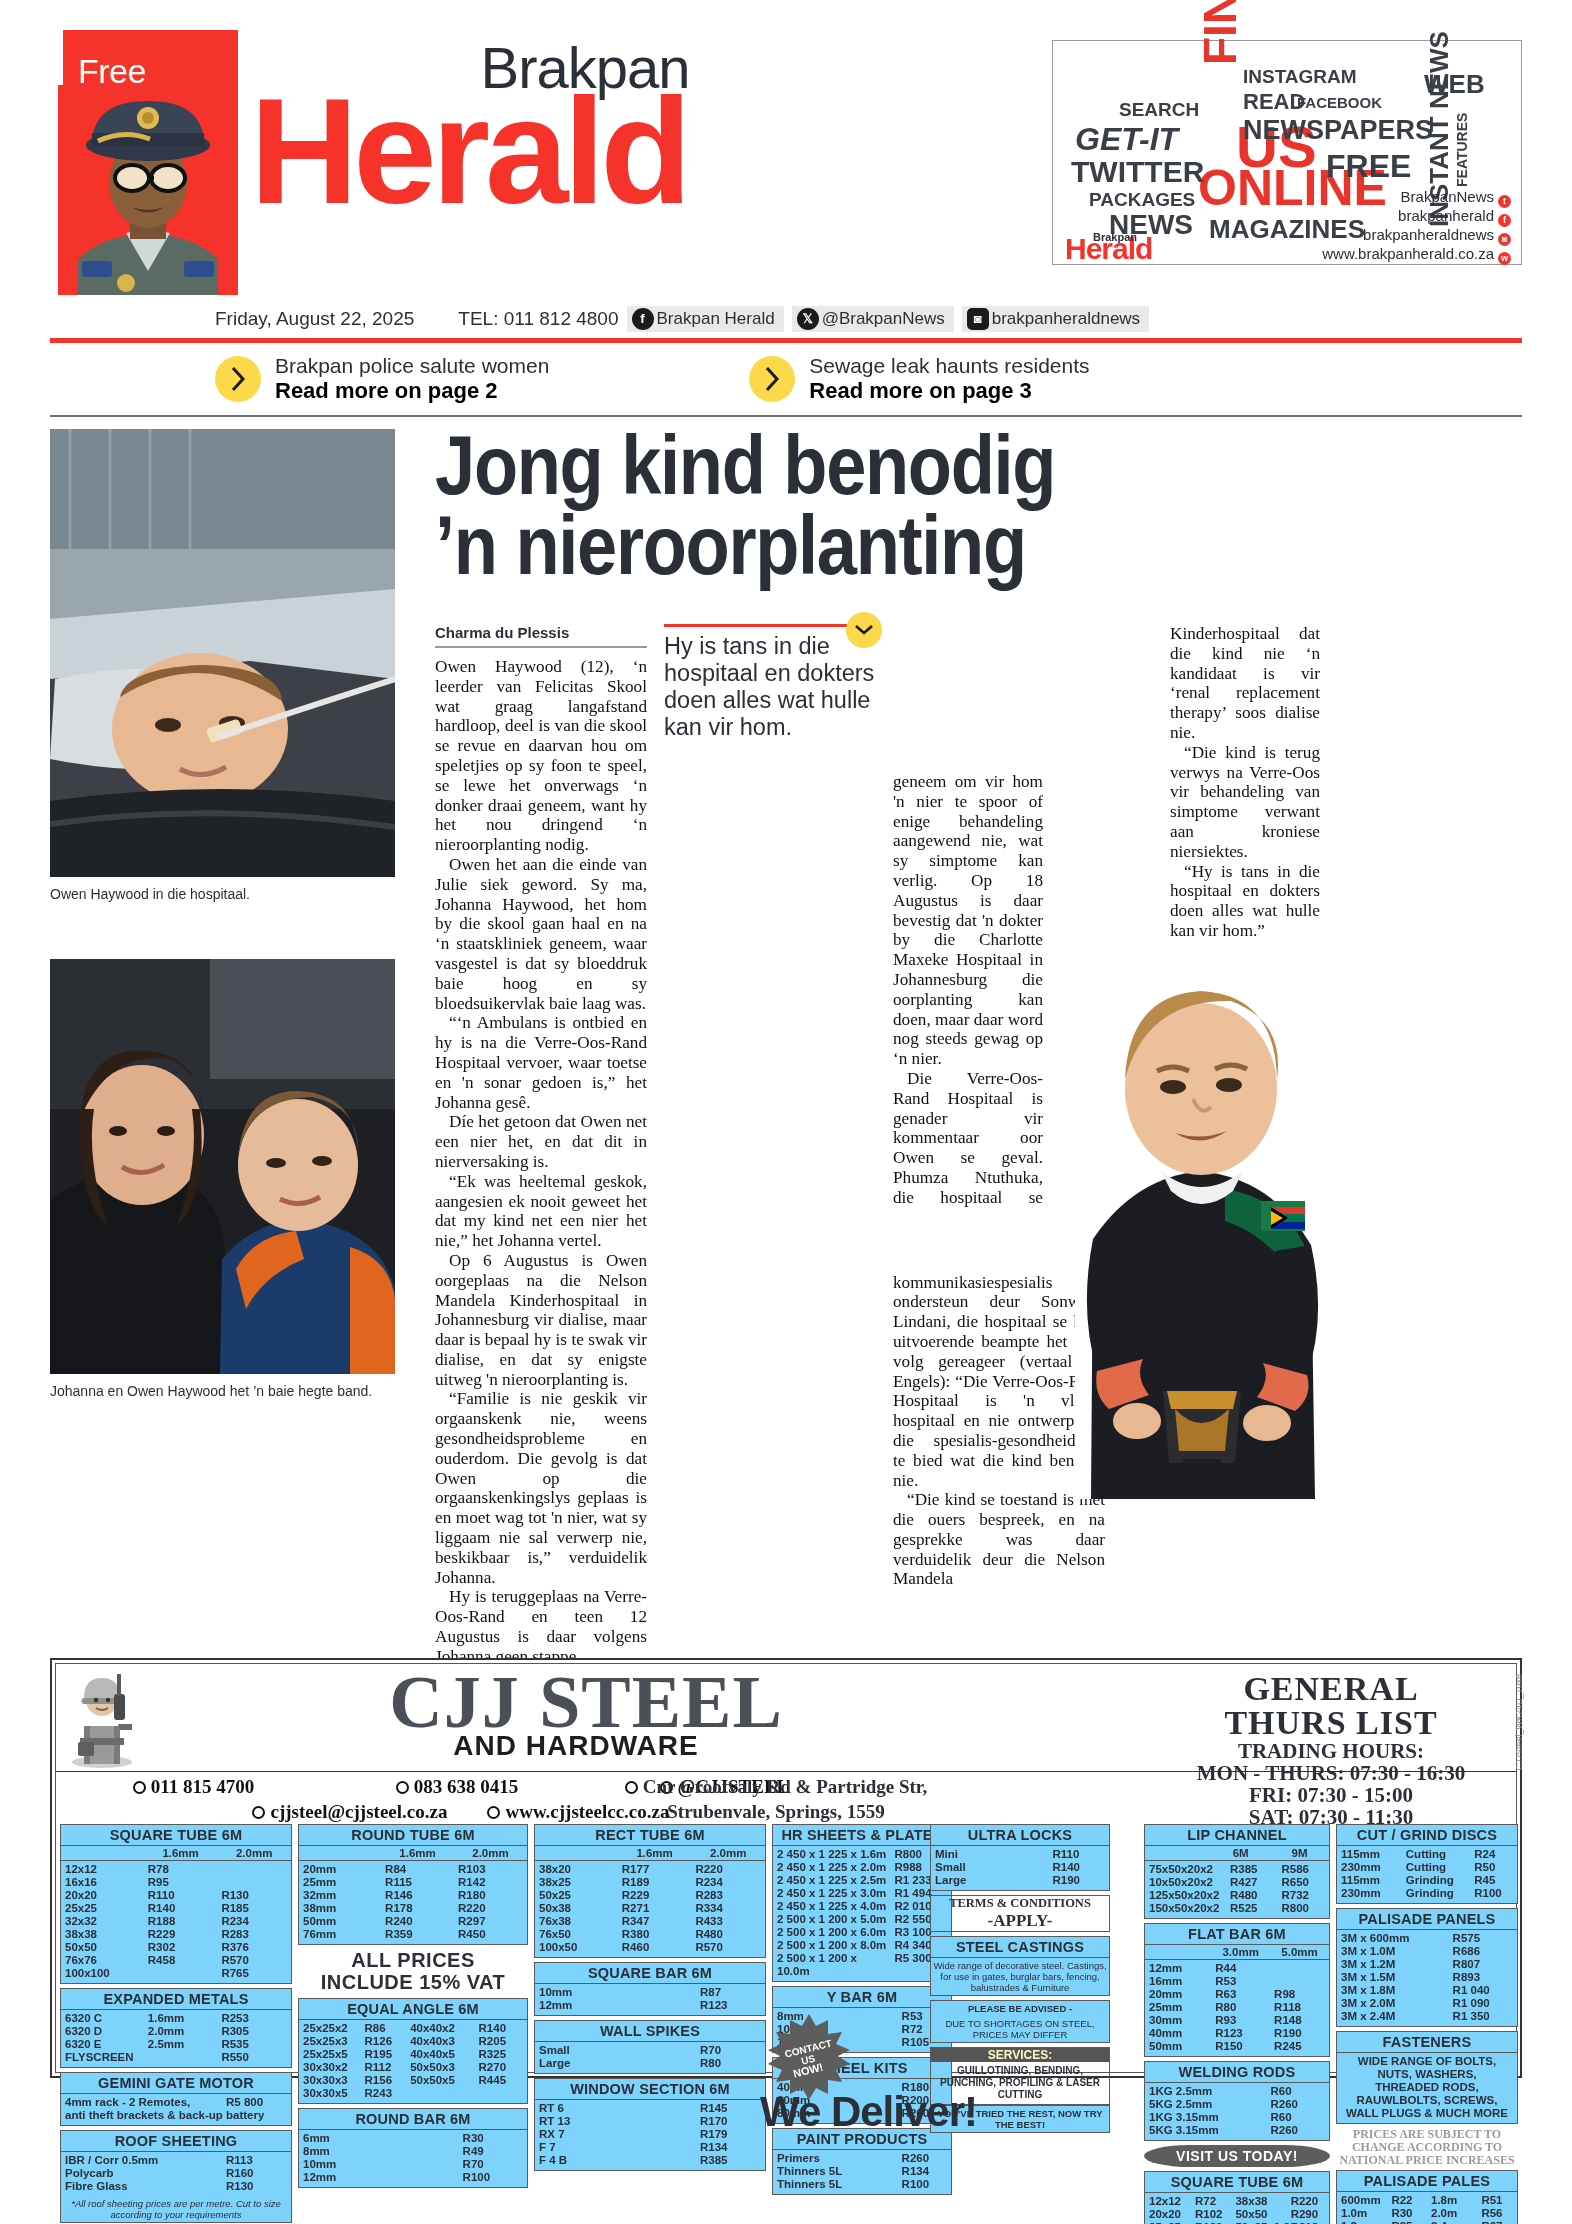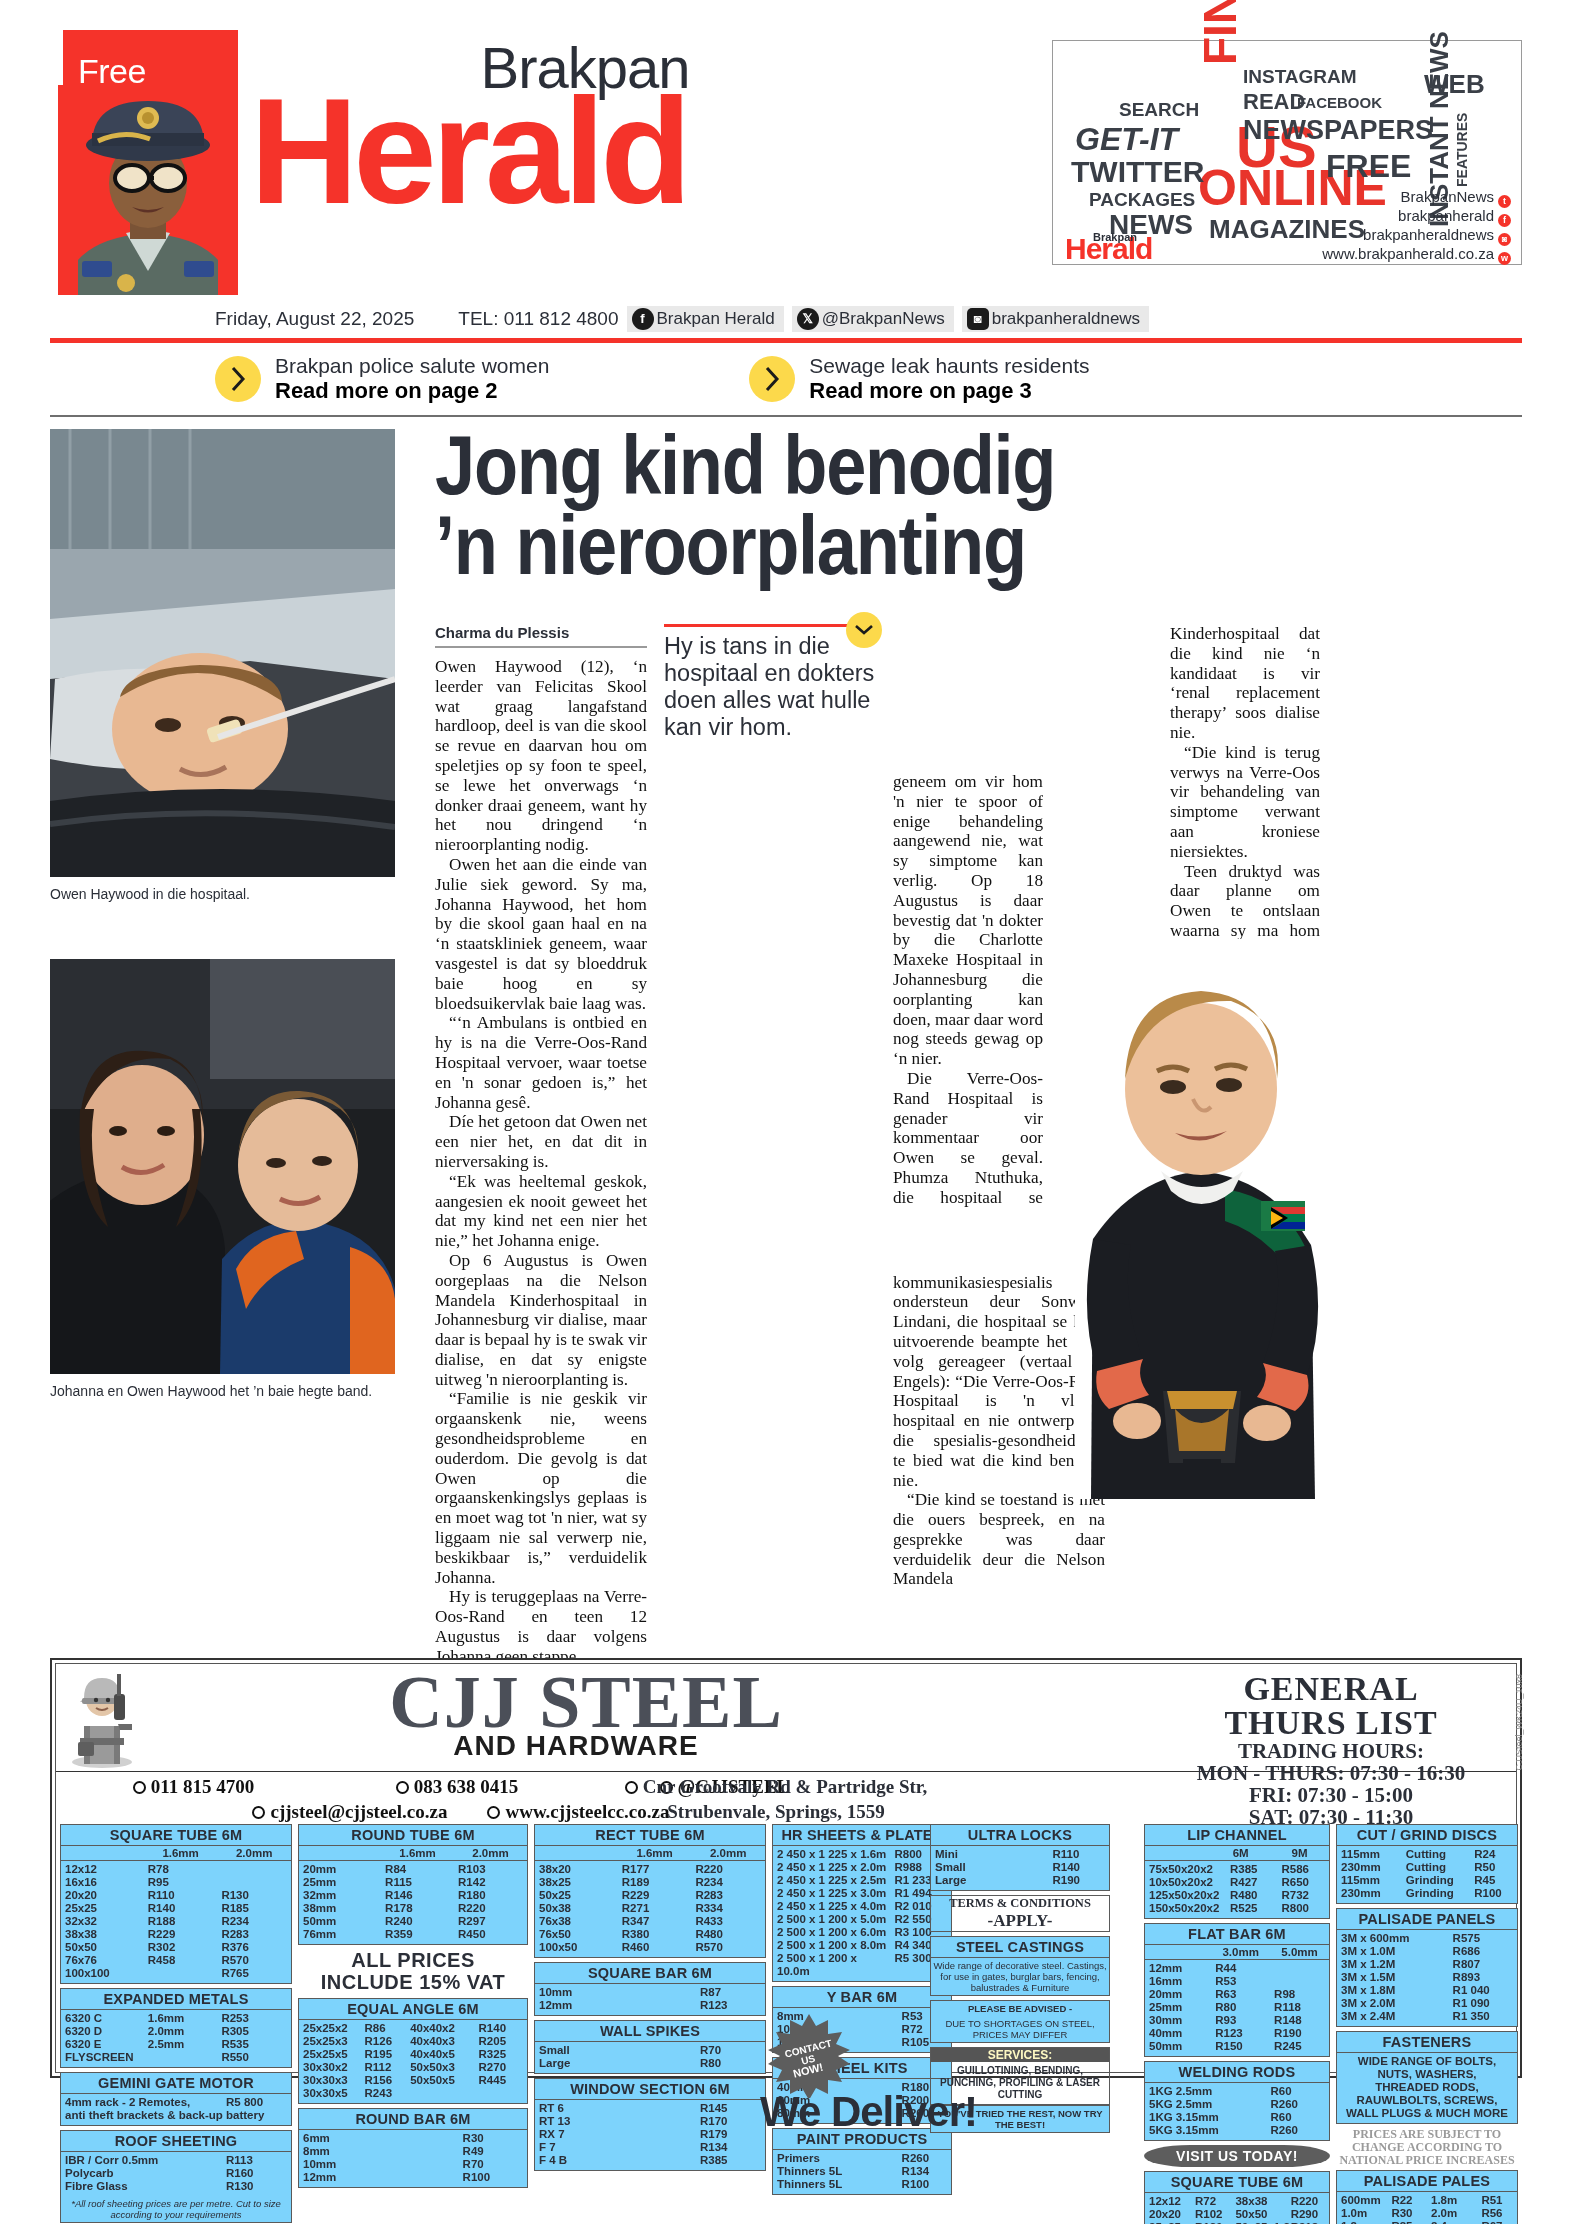--- a/index.html
+++ b/index.html
@@ -441,6 +441,7 @@
           <div class="shapeL"></div>
           <p class="first">Kinderhospitaal dat die kind nie ‘n kandidaat is vir ‘renal replacement therapy’ soos dialise nie.</p>
           <p>“Die kind is terug verwys na Verre-Oos vir behandeling van simptome verwant aan kroniese niersiektes.</p>
+          <p>“Hy is tans in die hospitaal en dokters doen alles wat hulle kan vir hom.”</p>
           <p>Teen druktyd was daar planne om Owen te ontslaan waarna sy ma hom tuis sal versorg met ‘n spesiale voorgeskrewe dieet waarvoor sy self die nodige aankope moet doen.</p>
           <p>Owen se skielike mediese toestand plaas finansiële druk op Johanna wat steeds fondse benodig om die aangepaste dieet moontlik te maak en dit volhoubaar te maak.</p>
           <p>Verdere uitgawes om Owen na opvolgbesoeke by hospitale te neem staar haar ook in die gesig. Enigeen wat ondersteuning wil bied kan vir Johanna kontak by 078 751 4807.</p>

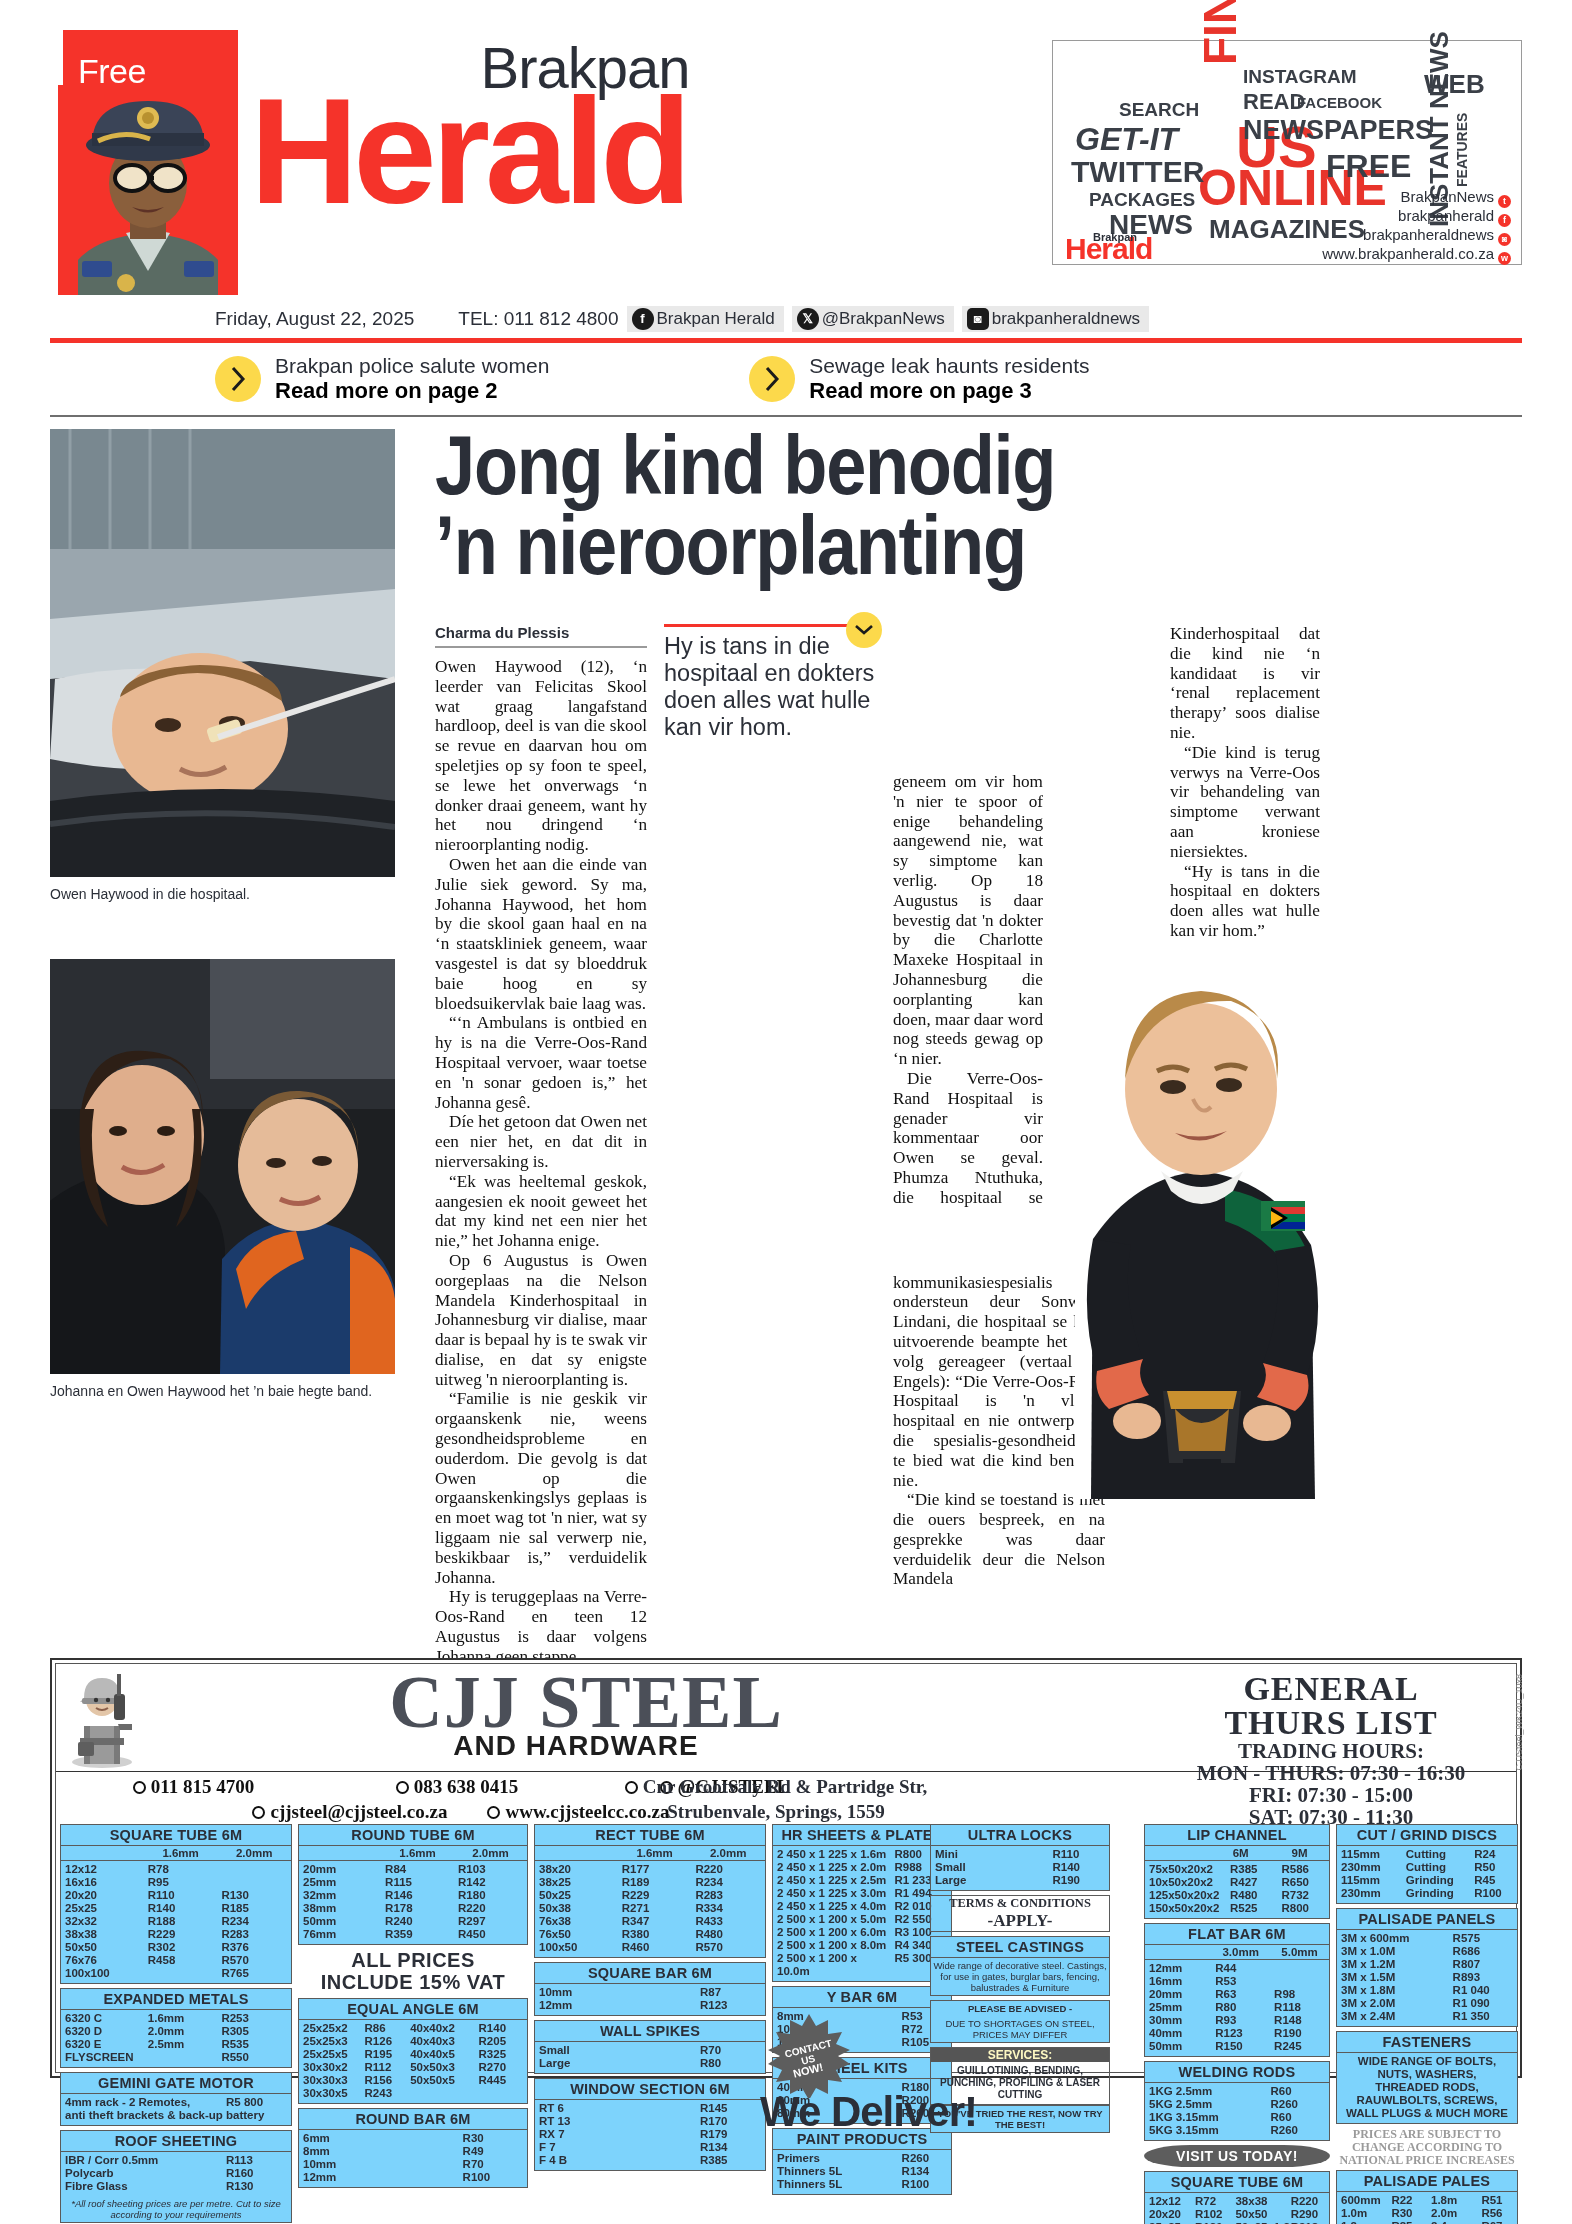--- a/index.html
+++ b/index.html
@@ -408,7 +408,7 @@
           <p>Owen het aan die einde van Julie siek geword. Sy ma, Johanna Haywood, het hom by die skool gaan haal en na ‘n staatskliniek geneem, waar vasgestel is dat sy bloeddruk baie hoog en sy bloedsuikervlak baie laag was.</p>
           <p>“‘n Ambulans is ontbied en hy is na die Verre-Oos-Rand Hospitaal vervoer, waar toetse en 'n sonar gedoen is,” het Johanna gesê.</p>
           <p>Díe het getoon dat Owen net een nier het, en dat dit in nierversaking is.</p>
-          <p>“Ek was heeltemal geskok, aangesien ek nooit geweet het dat my kind net een nier het nie,” het Johanna enige.</p>
+          <p>“Ek was heeltemal geskok, aangesien ek nooit geweet het dat my kind net een nier het nie,” het Johanna vertel.</p>
           <p>Op 6 Augustus is Owen oorgeplaas na die Nelson Mandela Kinderhospitaal in Johannesburg vir dialise, maar daar is bepaal hy is te swak vir dialise, en dat sy enigste uitweg 'n nieroorplanting is.</p>
           <p>“Familie is nie geskik vir orgaanskenk nie, weens gesondheidsprobleme en ouderdom. Die gevolg is dat Owen op die orgaanskenkingslys geplaas is en moet wag tot 'n nier, wat sy liggaam nie sal verwerp nie, beskikbaar is,” verduidelik Johanna.</p>
           <p>Hy is teruggeplaas na Verre-Oos-Rand en teen 12 Augustus is daar volgens Johanna geen stappe</p>

